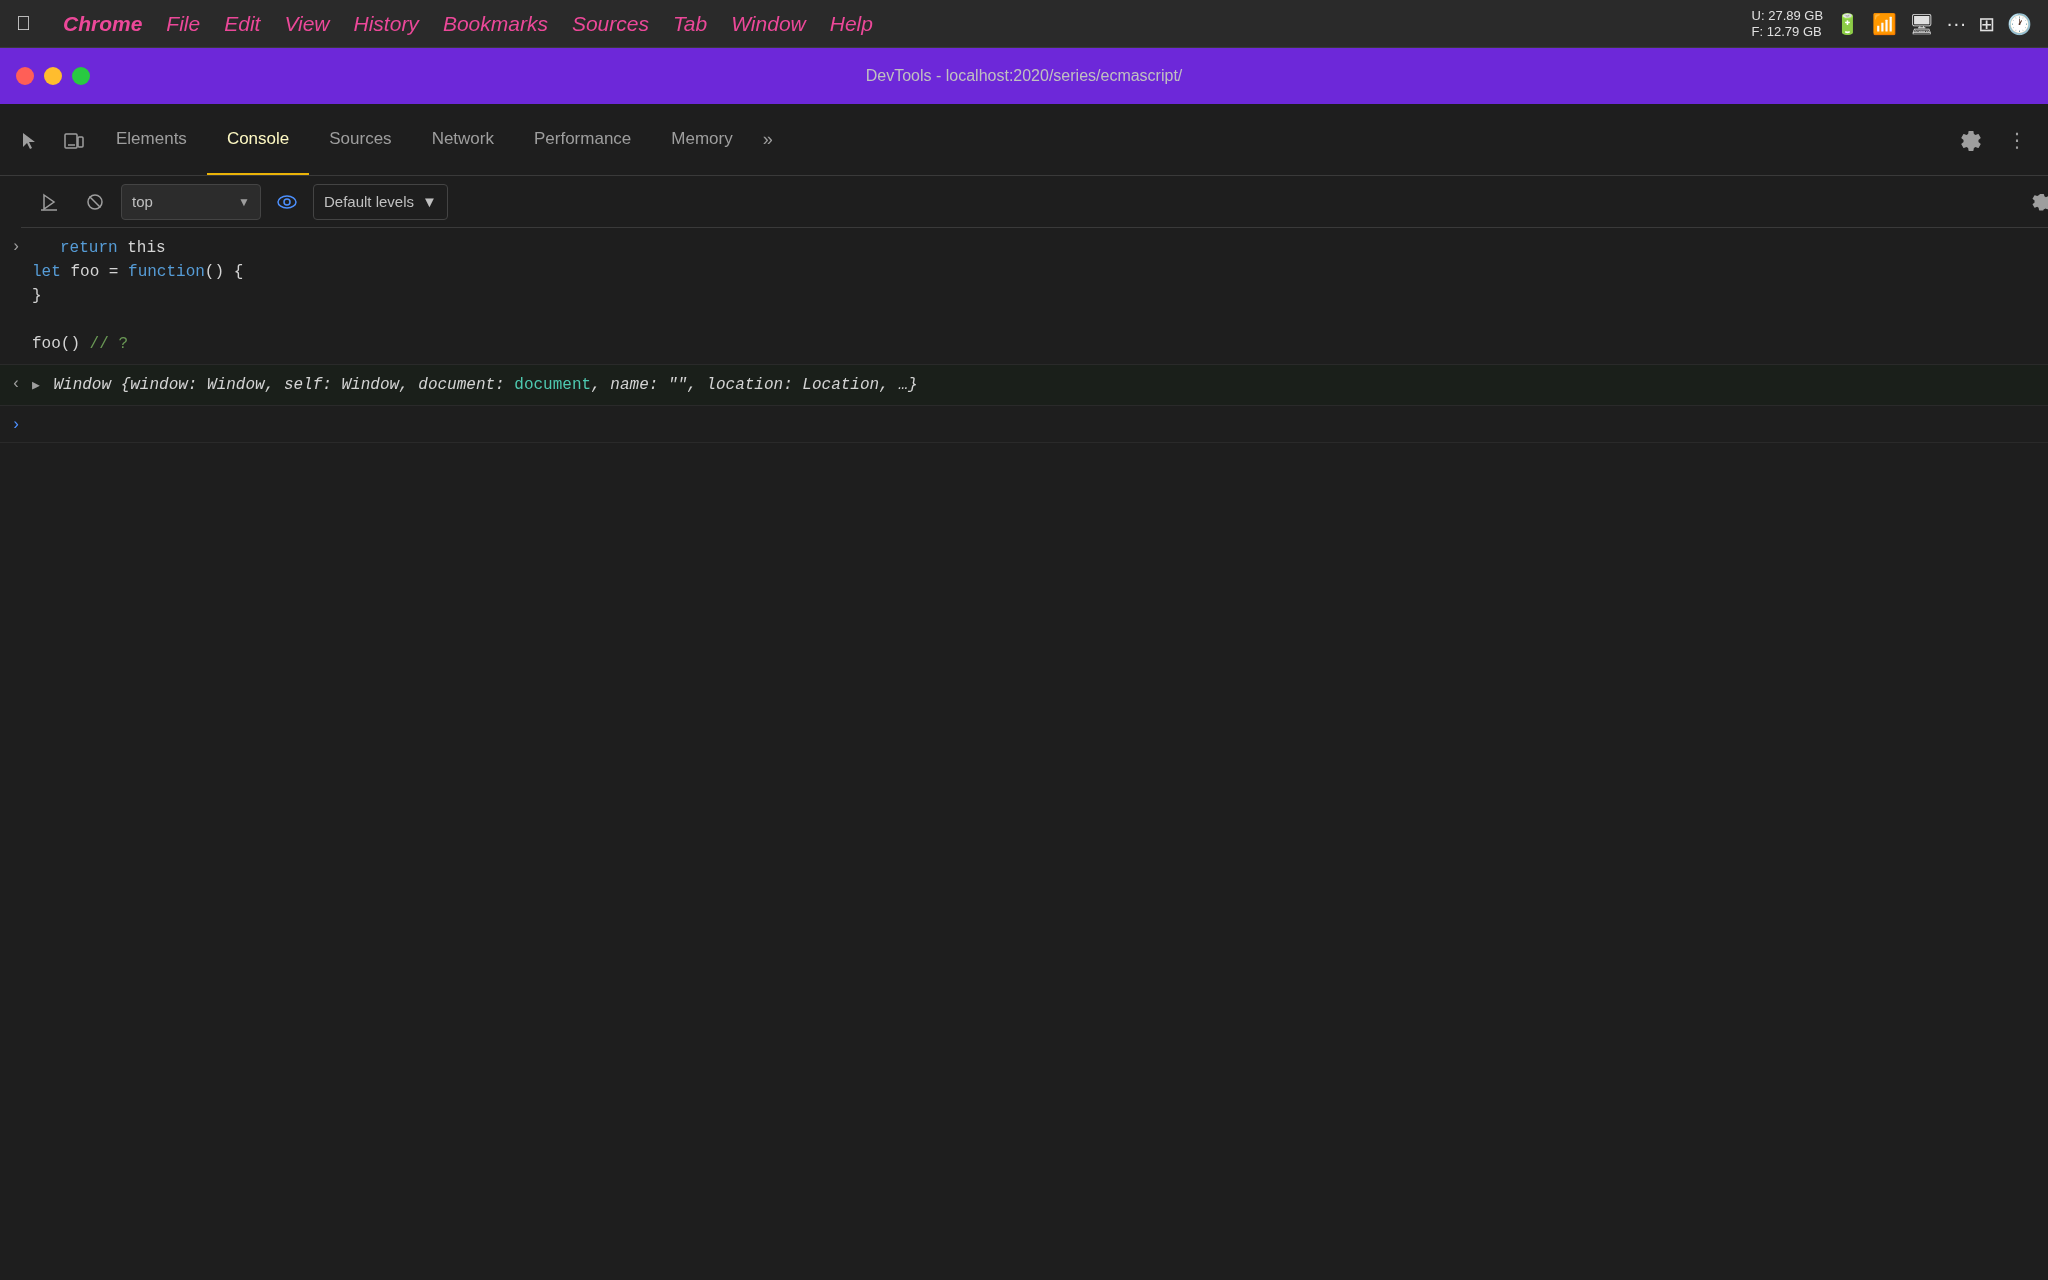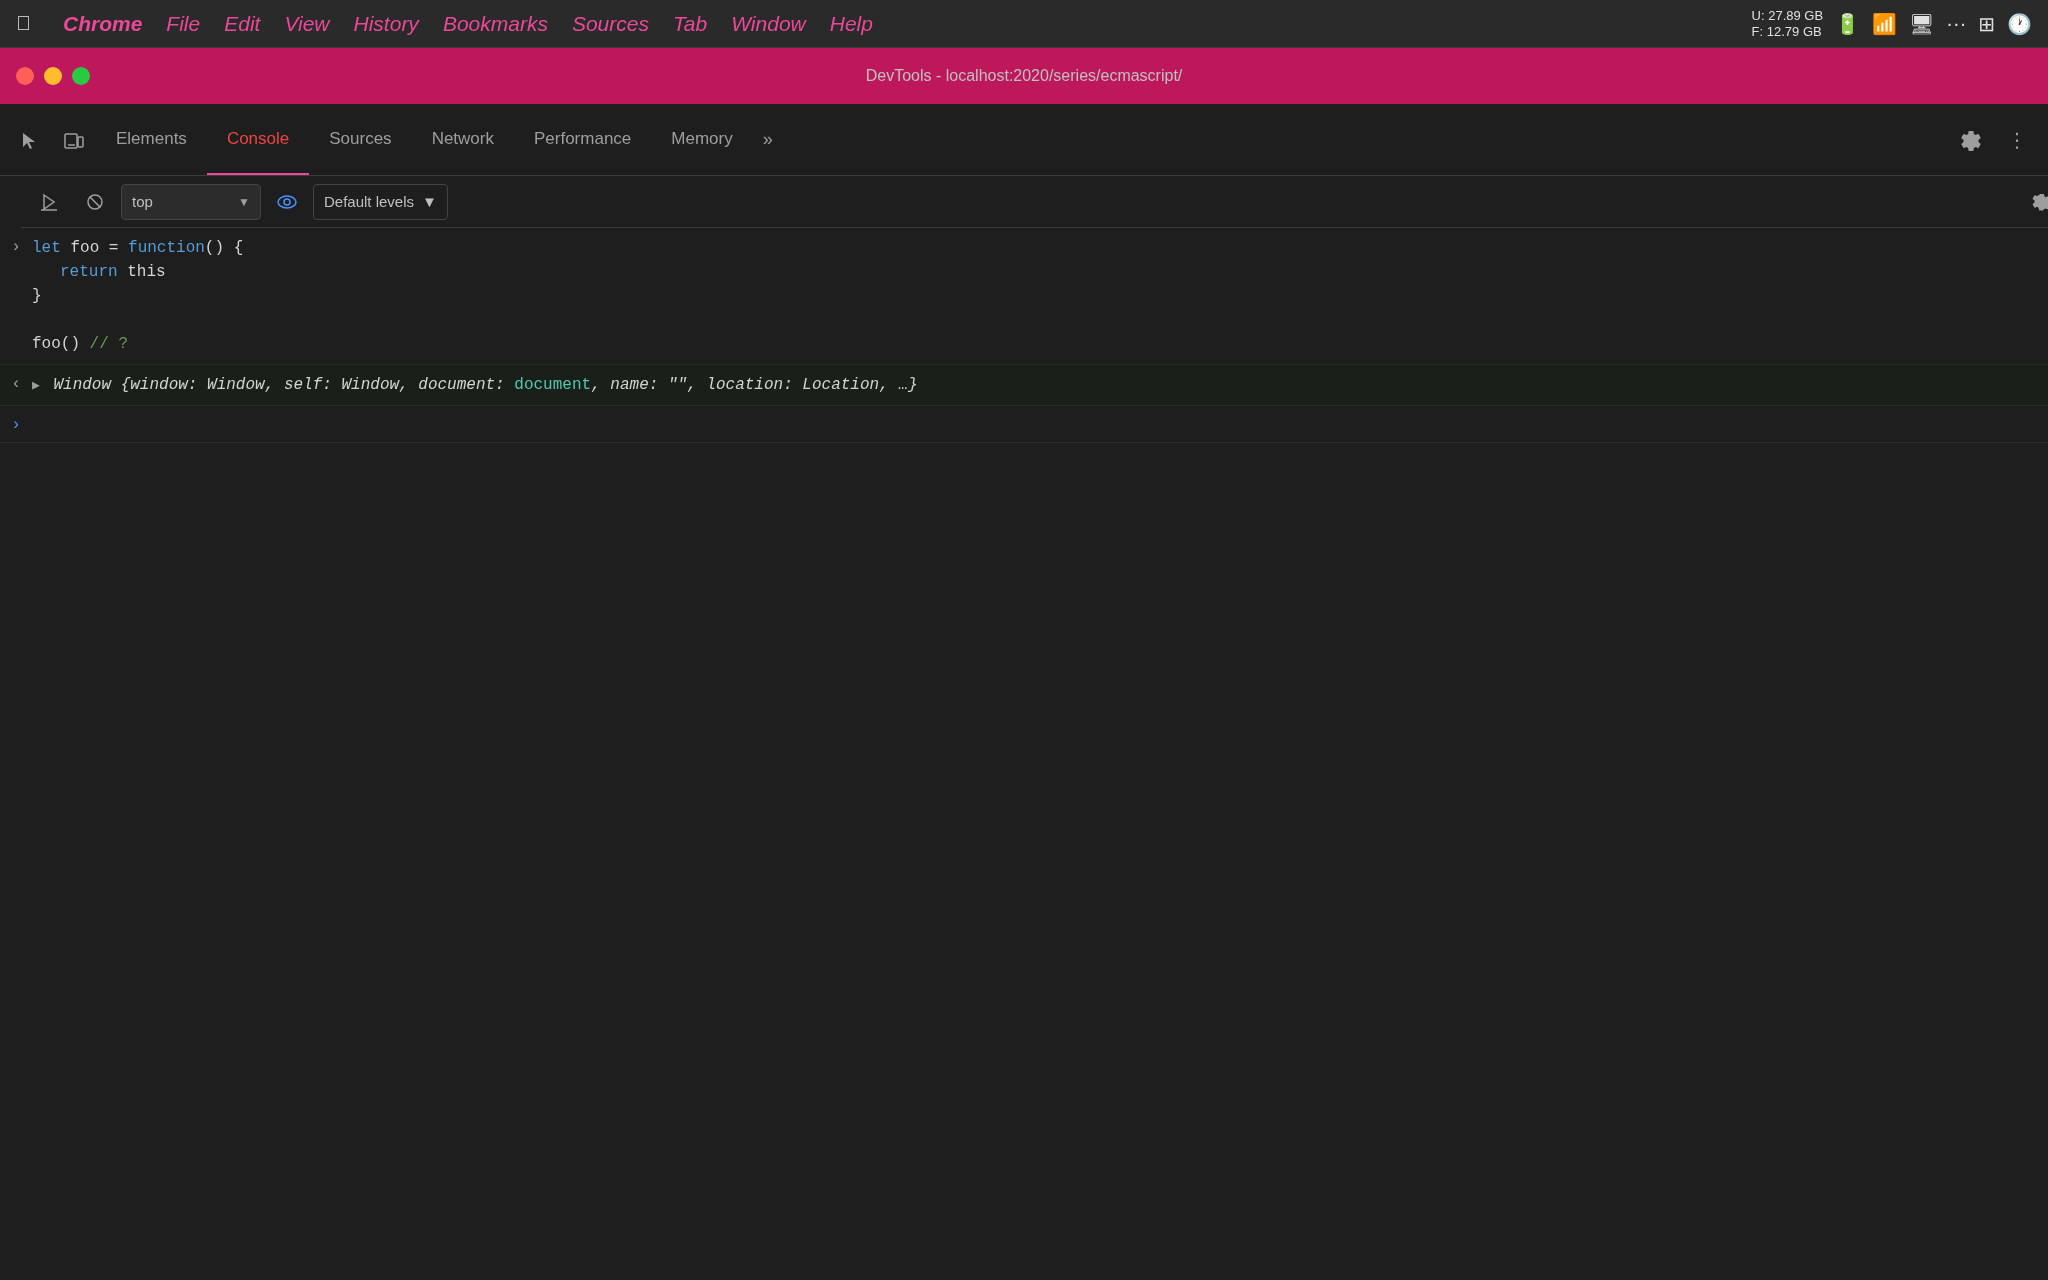--- a/index.html
+++ b/index.html
@@ -61,7 +61,7 @@
     .title-bar {
       width: 100%;
       height: 56px;
-      background: #be185d;
+      background: #6d28d9;
       display: flex;
       align-items: center;
       justify-content: center;

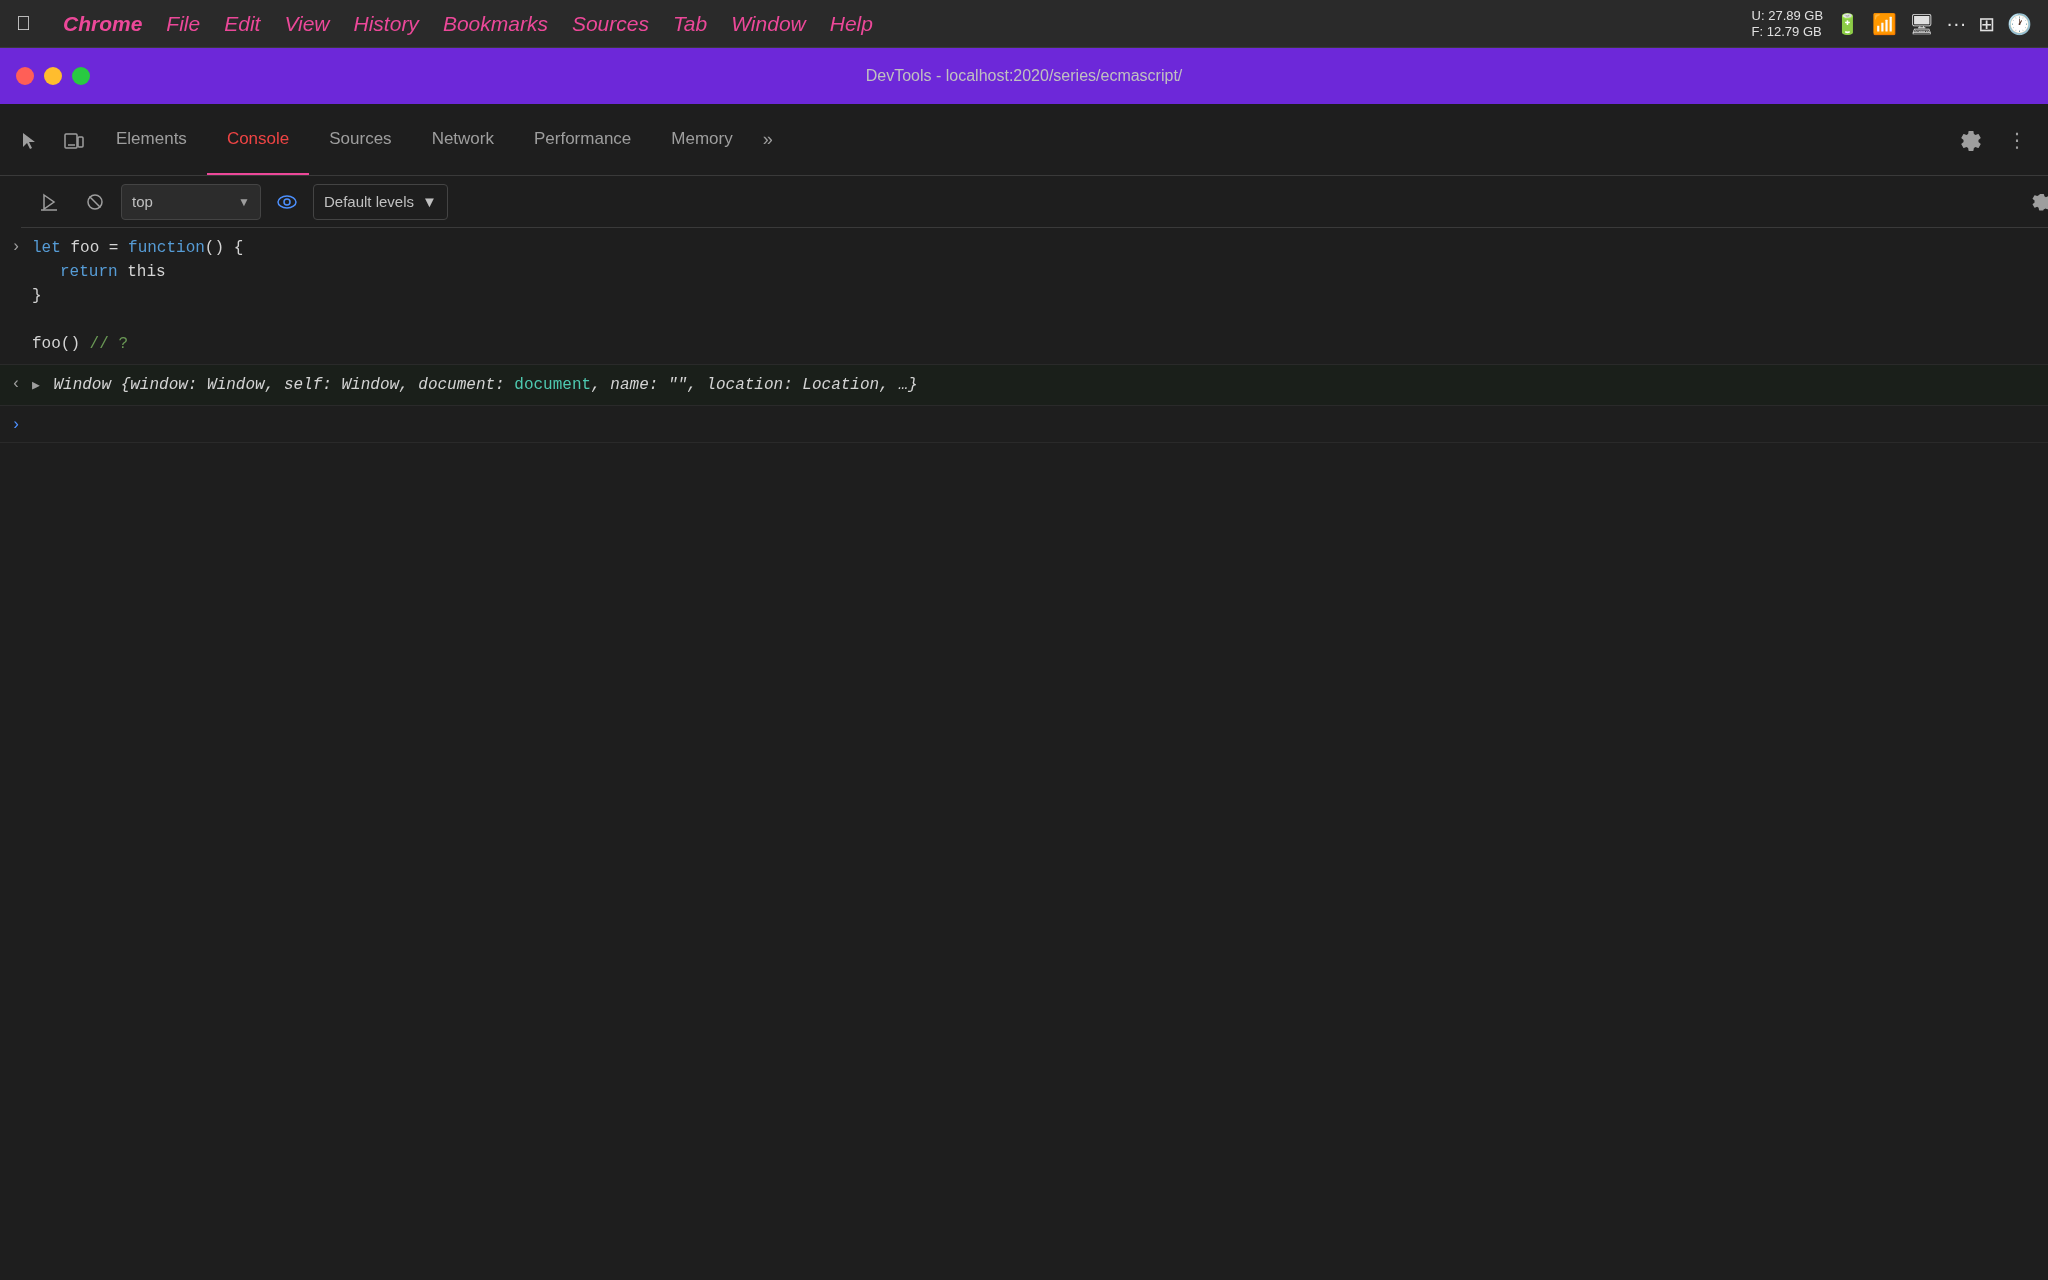--- a/index.html
+++ b/index.html
@@ -135,8 +135,8 @@
     }
 
     .devtools-tab.active {
-      color: #ef4444;
-      border-bottom: 2px solid #ec4899;
+      color: #fef9c3;
+      border-bottom: 2px solid #eab308;
       text-align: right;
     }
 

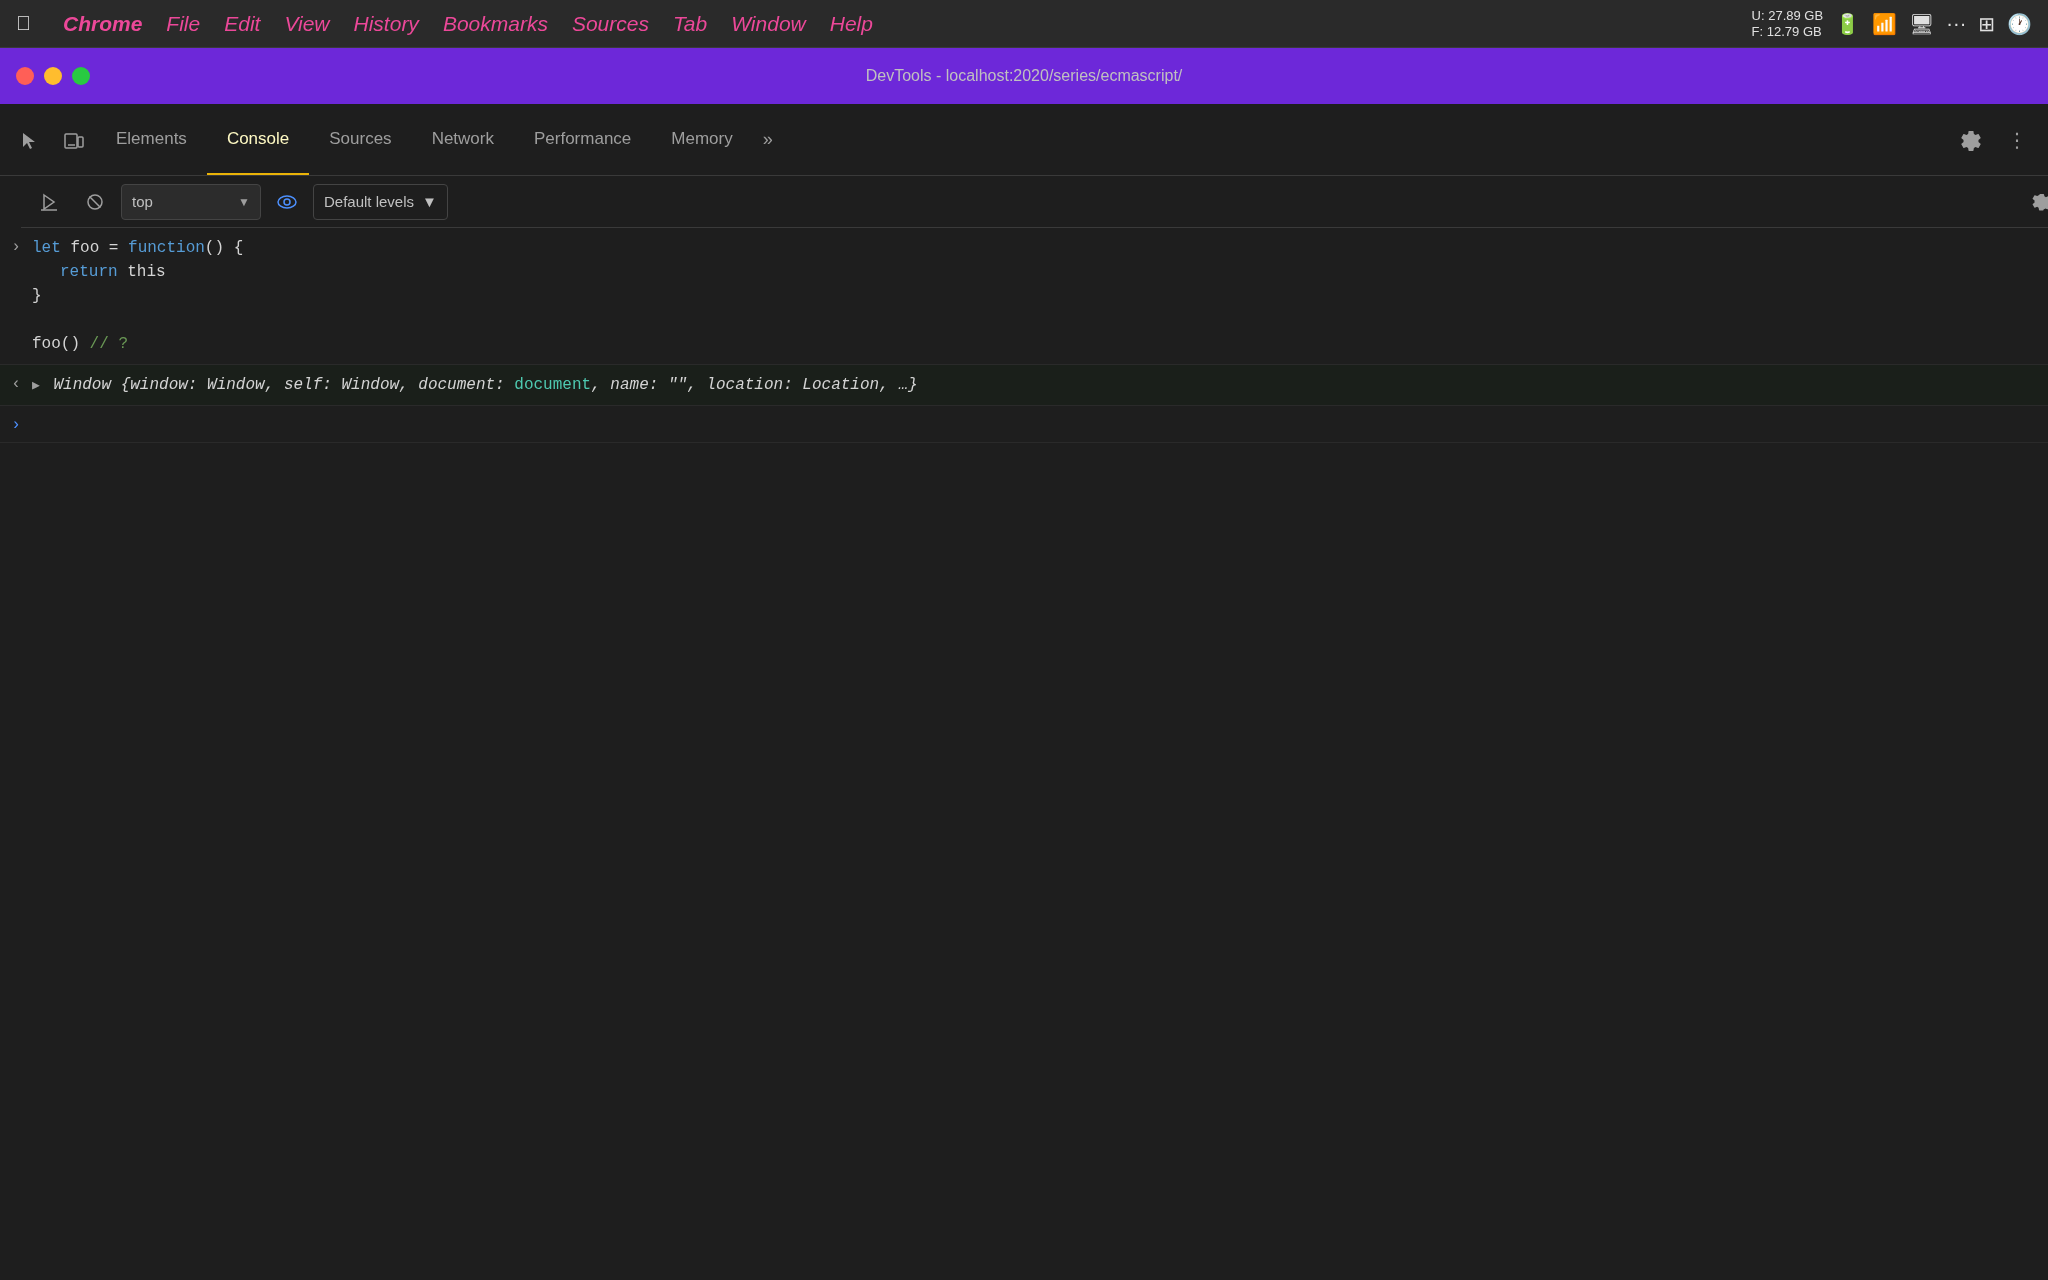--- a/index.html
+++ b/index.html
@@ -468,8 +468,8 @@
       <div class="console-entry input-entry">
         <div class="entry-icon input-arrow">›</div>
         <div class="entry-content">
+          <span class="code-line code-indent"><span class="kw-blue">return</span> <span class="plain-white">this</span></span>
           <span class="code-line"><span class="kw-blue">let</span> <span class="plain-white">foo</span> <span class="plain-white">= </span><span class="kw-blue">function</span><span class="plain-white">() {</span></span>
-          <span class="code-line code-indent"><span class="kw-blue">return</span> <span class="plain-white">this</span></span>
           <span class="code-line"><span class="plain-white">}</span></span>
           <span class="code-line">&nbsp;</span>
           <span class="code-line"><span class="plain-white">foo() </span><span class="comment-gray">// ?</span></span>

